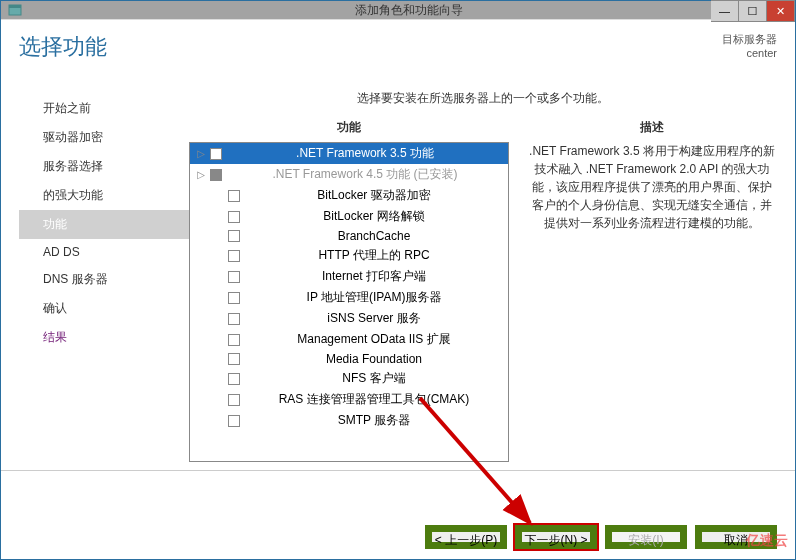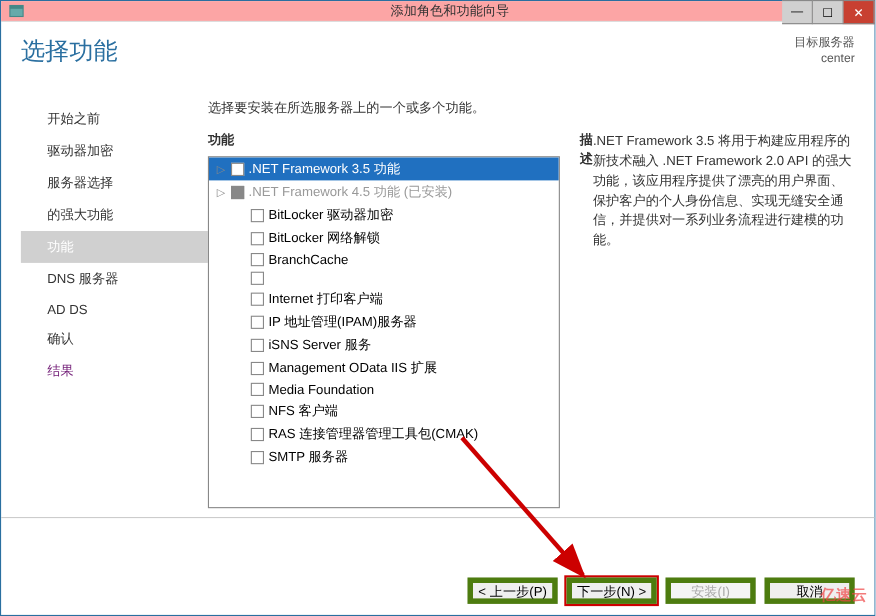--- a/index.html
+++ b/index.html
@@ -5,7 +5,7 @@
 * { margin: 0; padding: 0; box-sizing: border-box; font-family: "Microsoft YaHei", "Segoe UI", sans-serif; }
 body { background: #fff; width: 796px; height: 560px; overflow: hidden; position: relative; }
 .window { width: 796px; height: 560px; border: 1px solid #2a6fa0; display: flex; flex-direction: column; background: #fff; }
-.titlebar { height: 28px; background: #fca5a5; display: flex; align-items: center; position: relative; border-bottom: 1px solid #ddd; }
+.titlebar { height: 28px; background: #a3a3a3; display: flex; align-items: center; position: relative; border-bottom: 1px solid #ddd; }
 .titlebar-icon { width: 16px; height: 16px; margin-left: 6px; }
 .titlebar-text { flex: 1; text-align: center; font-size: 12px; color: #333; }
 .window-controls { display: flex; height: 22px; position: absolute; right: 0; top: -1px; }

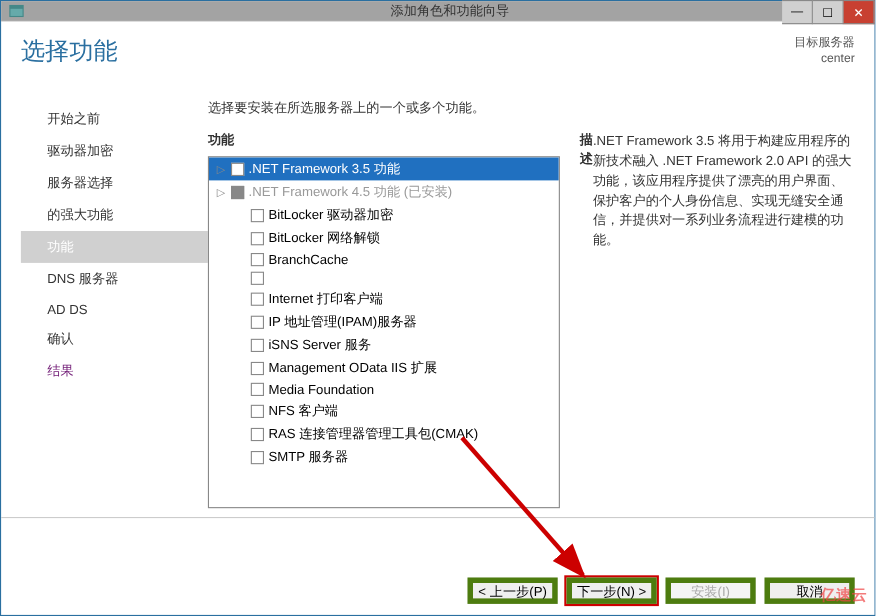--- a/index.html
+++ b/index.html
@@ -22,7 +22,7 @@
 .sidebar-item { font-size: 12px; color: #333; padding: 6px 0 6px 24px; cursor: pointer; }
 .sidebar-item.selected { background: #d0d0d0; color: #fff; }
 .sidebar-item.disabled { color: #701a75; }
-.main-right { flex: 1; display: flex; flex-direction: column; }
+.main-right { flex: 1; display: flex; flex-direction: column; text-align: center; }
 .instruction { font-size: 12px; color: #333; margin-bottom: 12px; }
 .panels { display: flex; gap: 18px; flex: 1; }
 .panel-left { width: 320px; display: flex; flex-direction: column; }

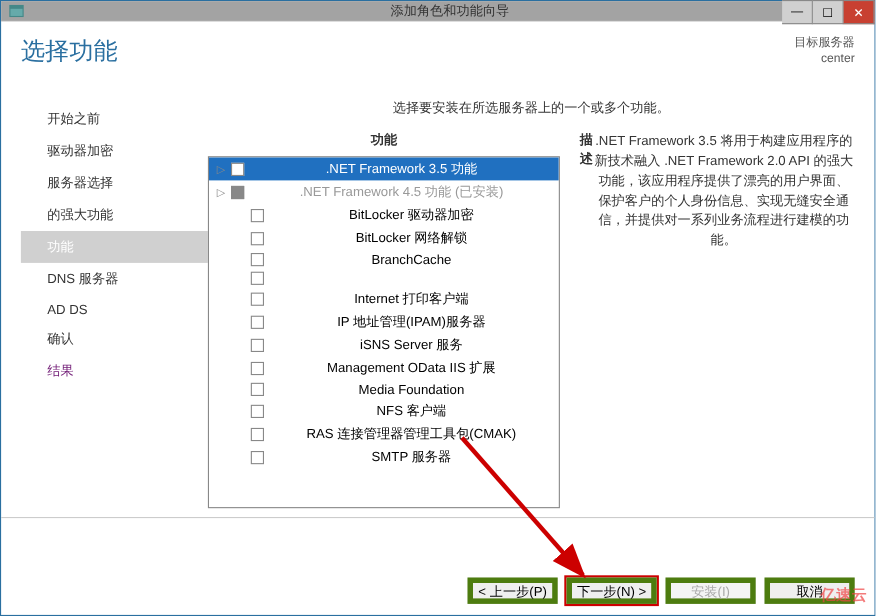--- a/index.html
+++ b/index.html
@@ -26,7 +26,7 @@
 .instruction { font-size: 12px; color: #333; margin-bottom: 12px; }
 .panels { display: flex; gap: 18px; flex: 1; }
 .panel-left { width: 320px; display: flex; flex-direction: column; }
-.panel-right { flex: 1; display: flex; flex-direction: row; }
+.panel-right { flex: 1; display: flex; flex-direction: column; }
 .panel-label { font-size: 12px; font-weight: bold; color: #333; margin-bottom: 6px; }
 .feature-list { border: 1px solid #888; height: 320px; overflow-y: scroll; background: #fff; position: relative; }
 .feature-row { display: flex; align-items: center; font-size: 12px; padding: 2px 4px 2px 6px; gap: 4px; }

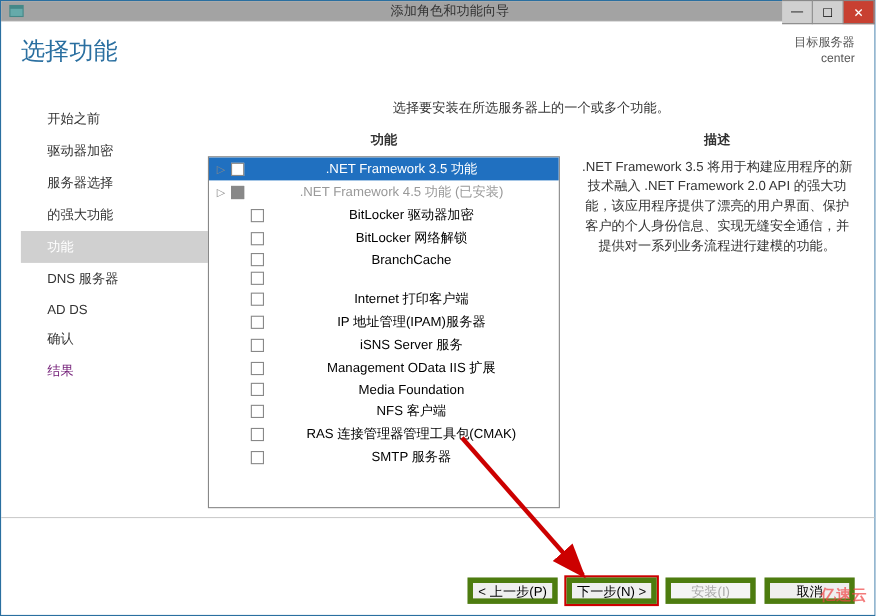--- a/index.html
+++ b/index.html
@@ -122,6 +122,7 @@
                   <span class="expander"></span>
                   <span class="indent"></span>
                   <span class="chk"></span>
+                  <span class="feature-label">HTTP 代理上的 RPC</span>
                 </div>
                 <div class="feature-row">
                   <span class="expander"></span>

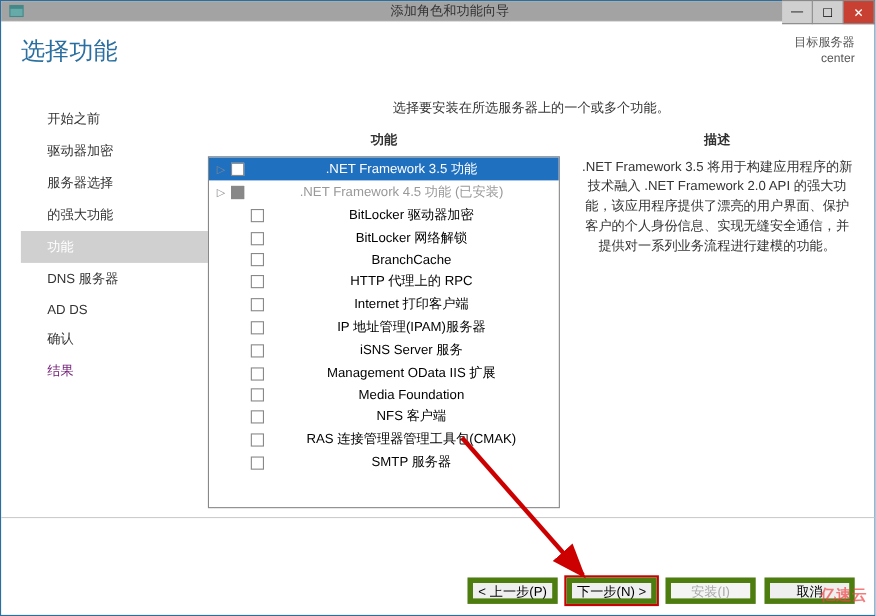--- a/index.html
+++ b/index.html
@@ -78,8 +78,8 @@
           <div class="sidebar-item">服务器选择</div>
           <div class="sidebar-item">的强大功能</div>
           <div class="sidebar-item selected">功能</div>
+          <div class="sidebar-item">AD DS</div>
           <div class="sidebar-item">DNS 服务器</div>
-          <div class="sidebar-item">AD DS</div>
           <div class="sidebar-item">确认</div>
           <div class="sidebar-item disabled">结果</div>
         </div>

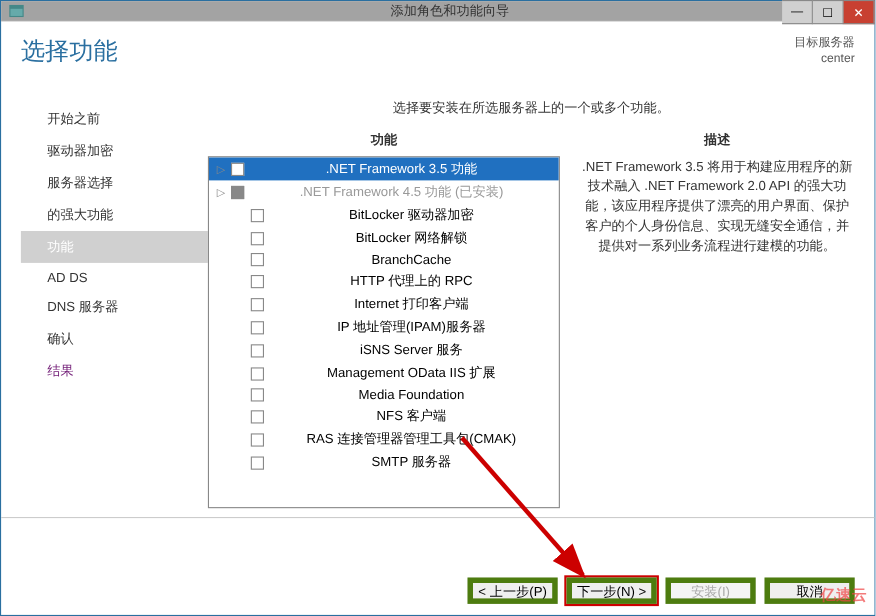--- a/index.html
+++ b/index.html
@@ -39,7 +39,7 @@
 .indent { width: 14px; display: inline-block; }
 .desc-text { font-size: 12px; color: #333; line-height: 18px; }
 .footer { display: flex; justify-content: flex-end; gap: 8px; padding: 8px 18px 10px 0; border-top: 1px solid #ccc; }
-.btn { min-width: 82px; height: 24px; font-size: 12px; border: 5px solid #4d7c0f; background: #efefef; cursor: pointer; margin-top: 46px; }
+.btn { min-width: 82px; height: 24px; font-size: 12px; border: 7px solid #4d7c0f; background: #efefef; cursor: pointer; margin-top: 46px; }
 .btn:disabled { color: #aaa; background: #f4f4f4; }
 .btn.highlight { box-shadow: 0 0 0 2px #c00; }
 .arrow-annot { position: absolute; pointer-events: none; z-index: 50; }

